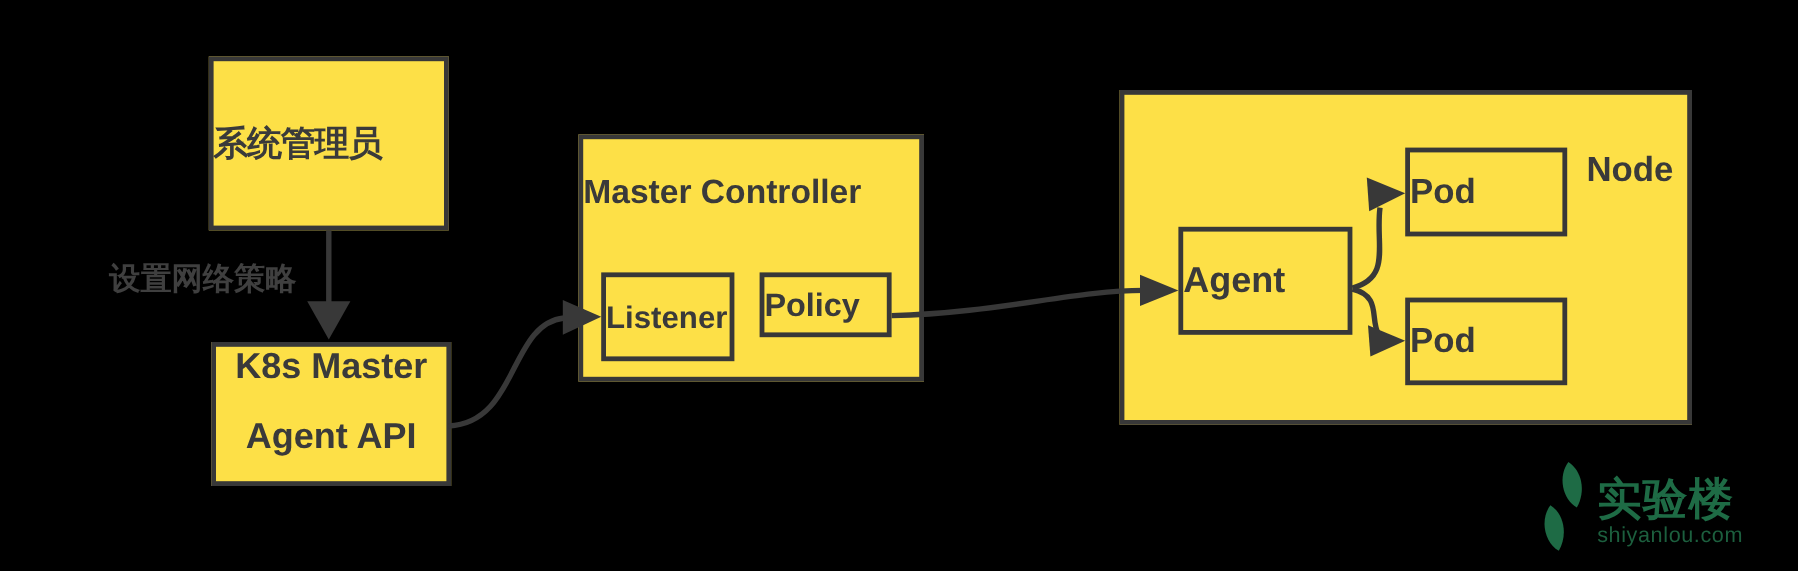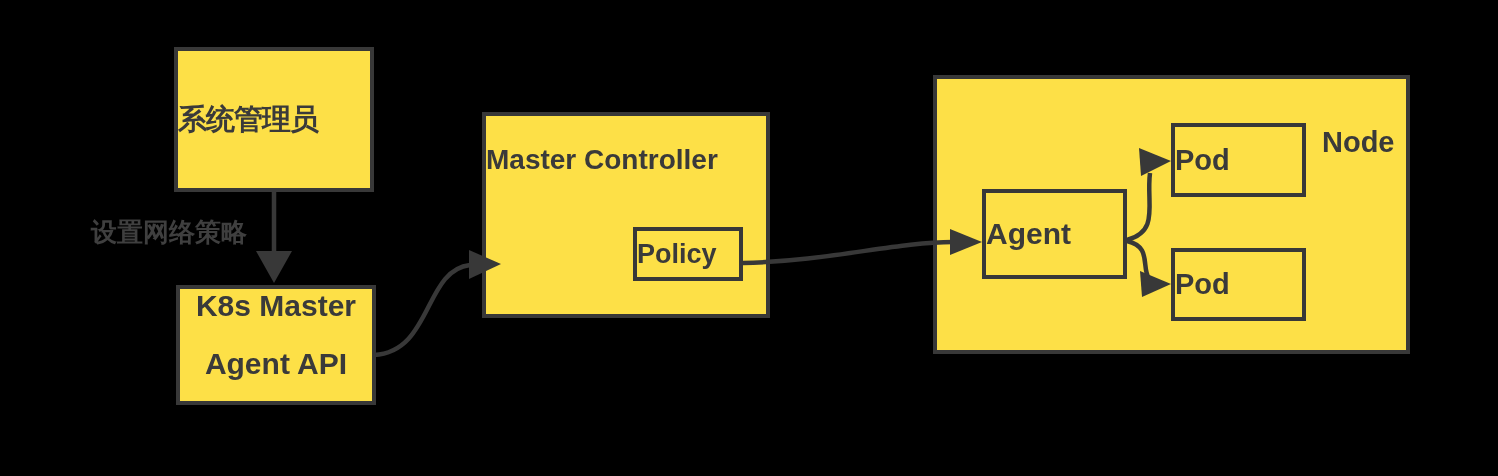--- a/index.html
+++ b/index.html
@@ -70,6 +70,9 @@
     <span class="pc-title">Master Controller</span>
   </div>
 
+  <div class="box box-listener">
+    <span>Listener</span>
+  </div>
 
   <div class="box box-policy">
     <span>Policy</span>

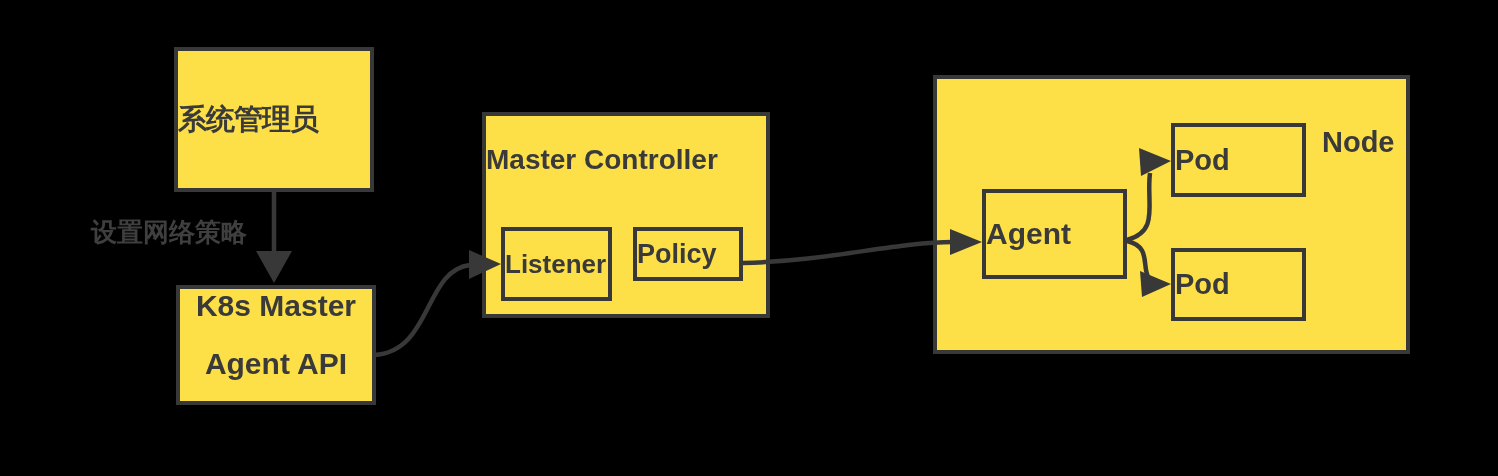--- a/index.html
+++ b/index.html
@@ -117,6 +117,16 @@
     </g>
   </svg>
 
+  <div class="watermark">
+    <svg class="wm-logo" viewBox="0 0 48 76" xmlns="http://www.w3.org/2000/svg">
+      <path fill="#1e6b45" d="M31,0 C42,7 46,24 38,38 C26,31 22,12 31,0 Z"></path>
+      <path fill="#1e6b45" d="M16,36 C27,43 31,60 23,74 C11,67 7,48 16,36 Z"></path>
+    </svg>
+    <div class="wm-text">
+      <span class="wm-brand" style="color:#1e6b45;">实验楼</span>
+      <span class="wm-domain" style="color:#1c5f3e;">shiyanlou.com</span>
+    </div>
+  </div>
 
 </div>
 

